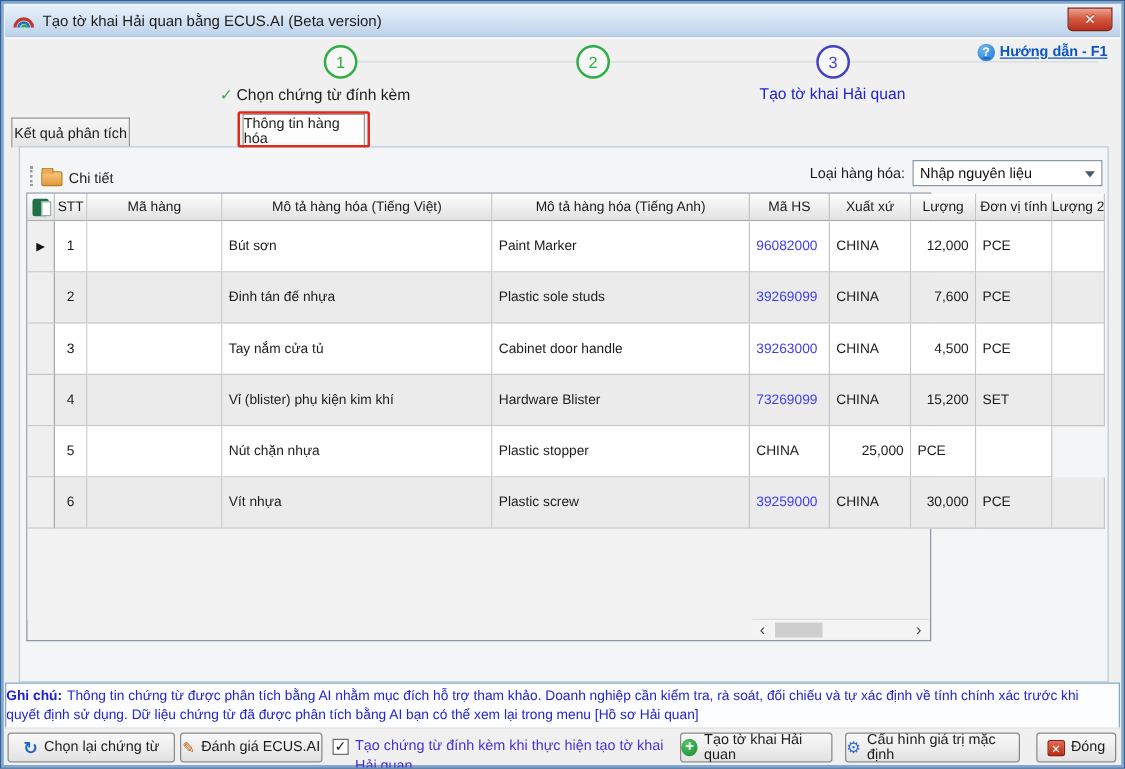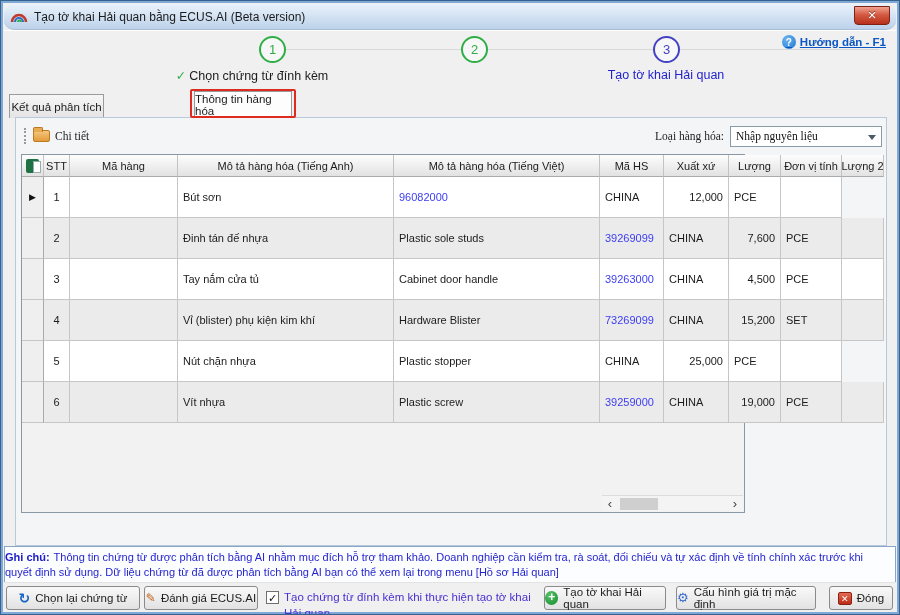--- a/index.html
+++ b/index.html
@@ -9,7 +9,7 @@
   
   .titlebar{ position:absolute; left:3px; top:3px; right:3px; height:26px;
     background:linear-gradient(#e9f2fb,#cfdff1 60%,#bcd2ea); display:flex; align-items:center;
-    border-bottom:1px solid #a9bed6; padding-left:6px;border-radius:10px; }
+    border-bottom:1px solid #a9bed6; padding-left:6px; }
   .title-text{ font-size:12px; color:#1b1b1b; margin-left:6px; }
   .close-btn{ position:absolute; right:6px; top:2px; width:36px; height:19px;
     background:linear-gradient(#f0a492,#d55b43 45%,#b8311c); border:1px solid #7e2215; border-radius:0 0 4px 4px;

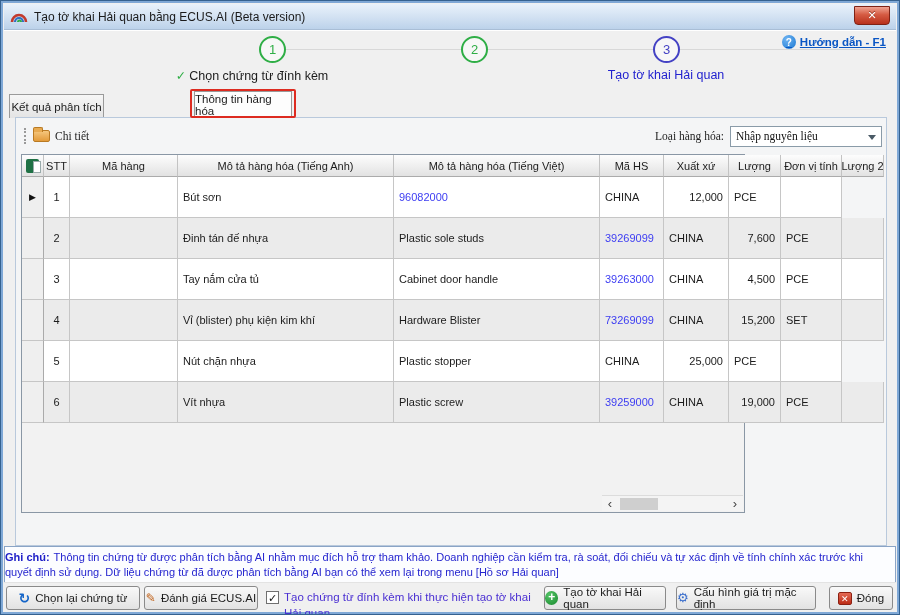--- a/index.html
+++ b/index.html
@@ -40,7 +40,7 @@
   
   .content-panel{ position:absolute; left:14px; top:116px; width:872px; height:429px;
     background:#f4f5f6; border:1px solid #b9c9dc; }
-  .toolbar{ position:absolute; left:4px; top:5px; right:4px; height:26px; display:flex; align-items:center;font-family:Liberation Serif, serif; }
+  .toolbar{ position:absolute; left:4px; top:5px; right:4px; height:26px; display:flex; align-items:flex-end; }
   .grip{ width:3px; height:16px; border-left:2px dotted #9a9a9a; margin:0 6px 0 4px; }
   .folder-icon{ position:relative; width:17px; height:12px; background:linear-gradient(#f5c77e,#e39b3a);
     border:1px solid #b97a23; border-radius:2px; margin-right:5px; }

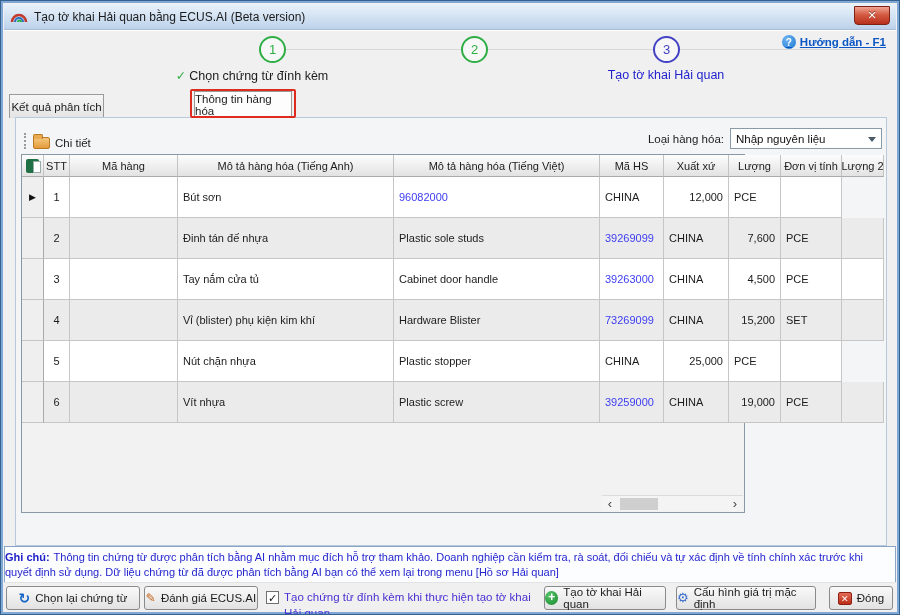--- a/index.html
+++ b/index.html
@@ -164,8 +164,8 @@
           </div>
         <div class="hc">STT</div>
         <div class="hc">Mã hàng</div>
+        <div class="hc">Mô tả hàng hóa (Tiếng Việt)</div>
         <div class="hc">Mô tả hàng hóa (Tiếng Anh)</div>
-        <div class="hc">Mô tả hàng hóa (Tiếng Việt)</div>
         <div class="hc">Mã HS</div>
         <div class="hc">Xuất xứ</div>
         <div class="hc">Lượng</div>

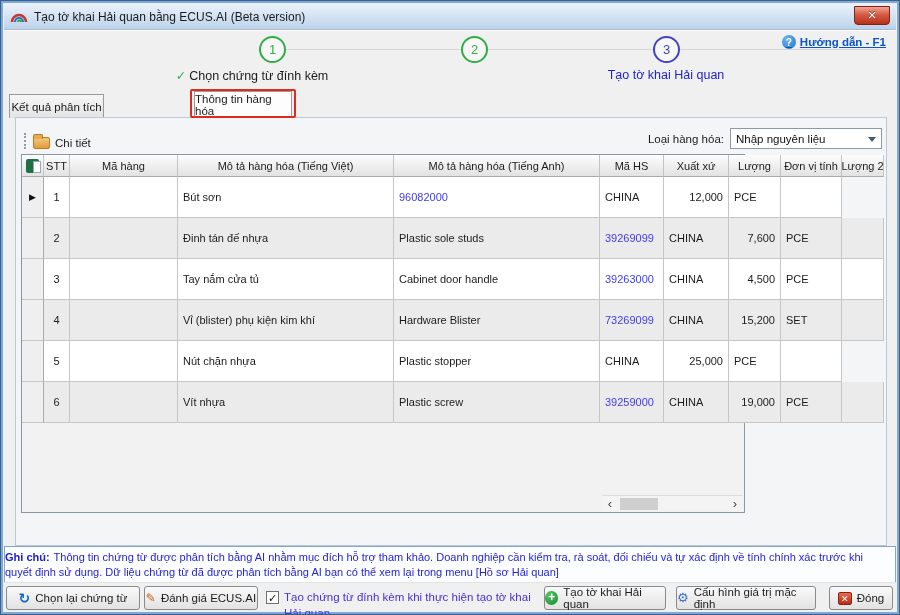--- a/index.html
+++ b/index.html
@@ -180,6 +180,7 @@
         <div class="c ctr">1</div>
         <div class="c"></div>
         <div class="c">Bút sơn</div>
+        <div class="c">Paint Marker</div>
         <div class="c hs">96082000</div>
         <div class="c">CHINA</div>
         <div class="c rt">12,000</div>

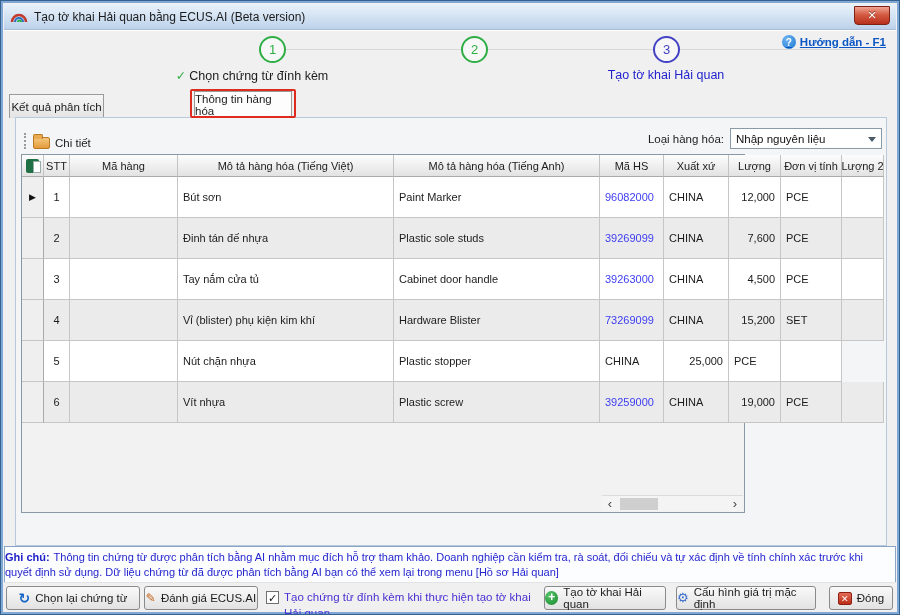--- a/index.html
+++ b/index.html
@@ -247,7 +247,7 @@
         <div class="c">Plastic screw</div>
         <div class="c hs">39259000</div>
         <div class="c">CHINA</div>
-        <div class="c rt">19,000</div>
+        <div class="c rt">30,000</div>
         <div class="c">PCE</div>
         <div class="c"></div>
       </div>

